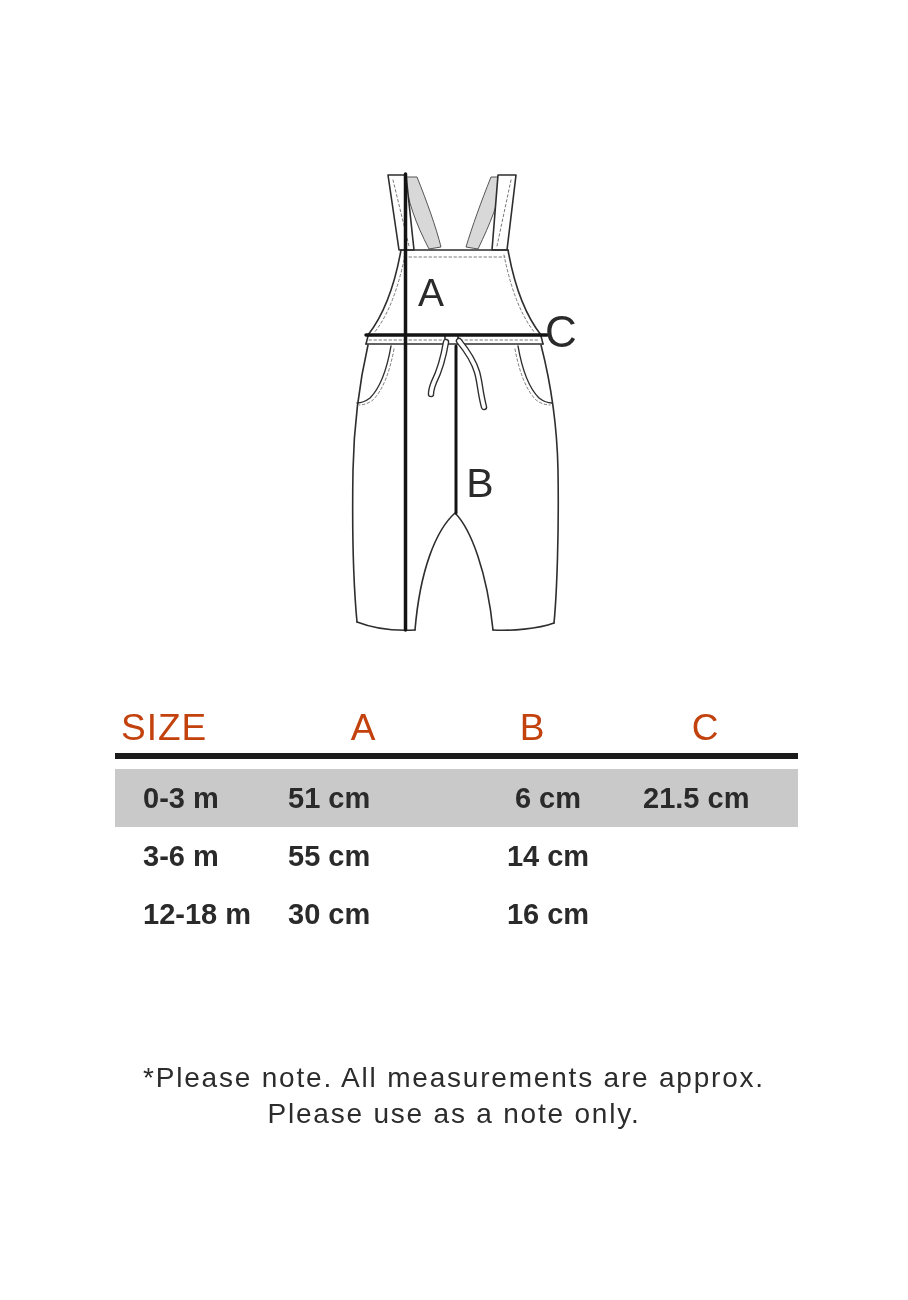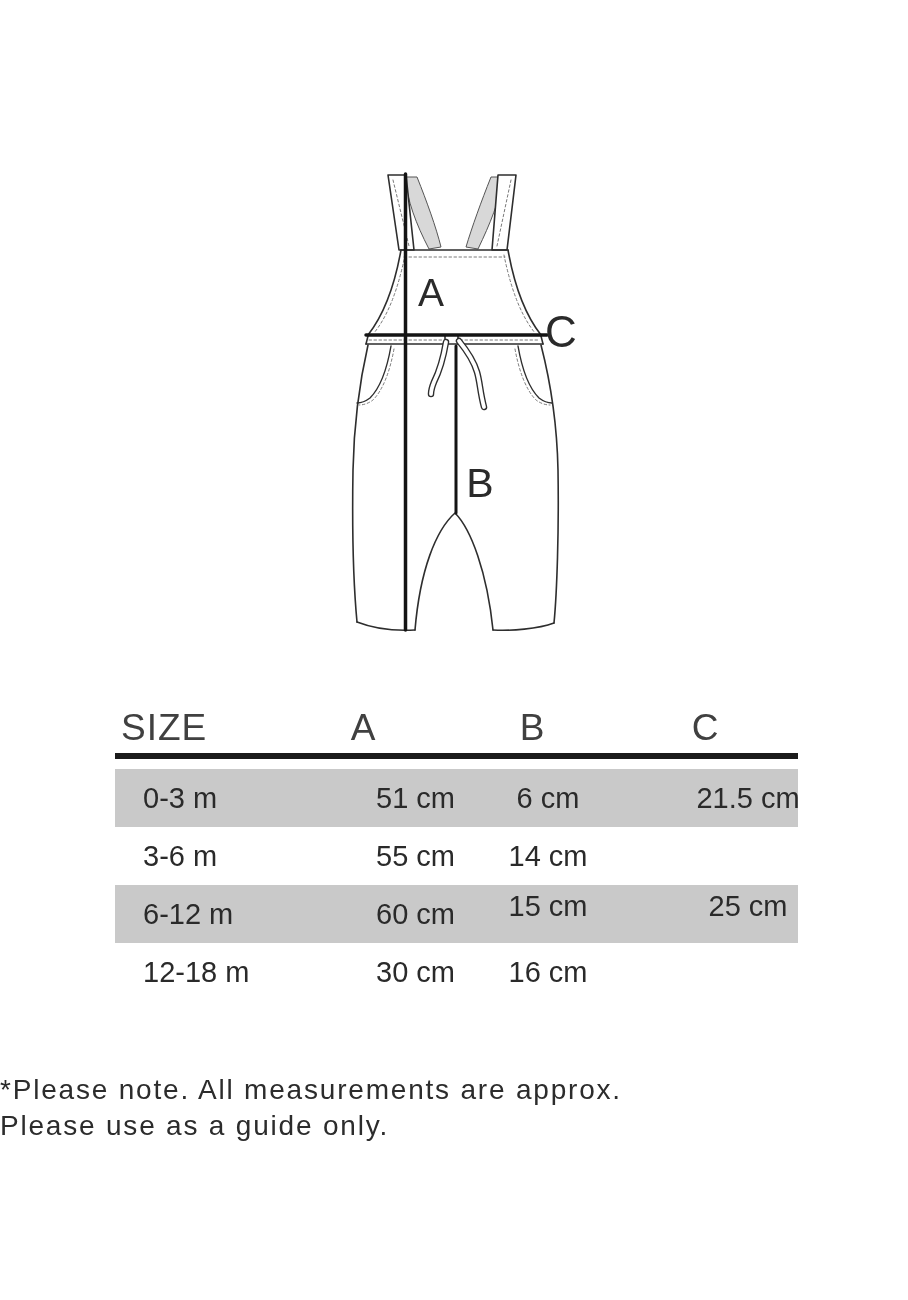--- a/index.html
+++ b/index.html
@@ -20,7 +20,7 @@
   .size-table{
     position:absolute;left:115px;top:706px;width:683px;
   }
-  .thead{position:relative;height:47px;font-size:37px;color:#404040;}
+  .thead{position:relative;height:47px;font-size:37px;color:#c2410c;}
   .hsize{position:absolute;left:6px;bottom:4px;letter-spacing:1px;}
   .hcol{position:absolute;bottom:4px;text-align:center;}
   .hcol-a{left:158px;width:180px;}

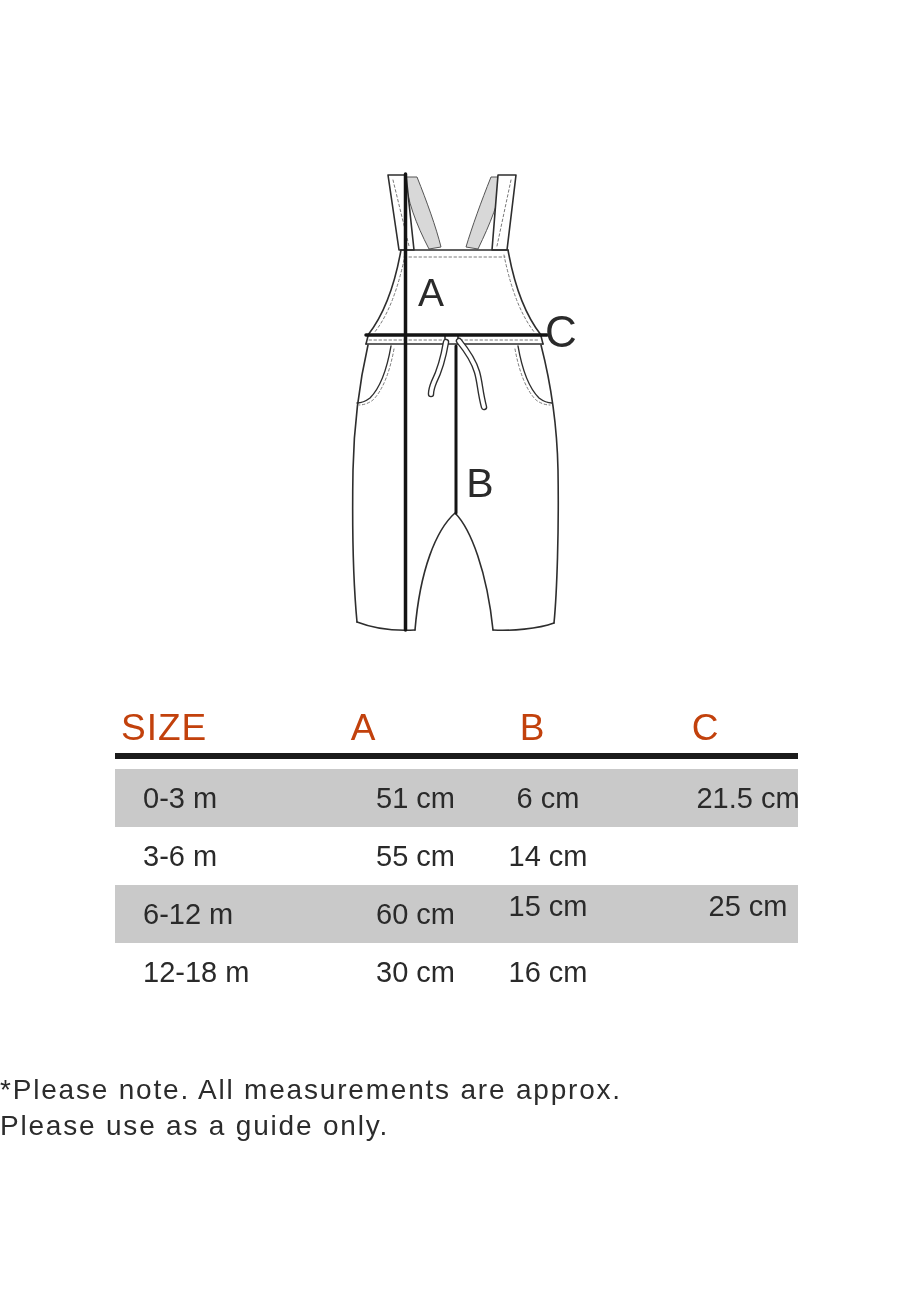--- a/index.html
+++ b/index.html
@@ -30,7 +30,7 @@
   .tbody{margin-top:10px;}
   .trow{position:relative;height:58px;font-size:29px;color:#2a2a2a;}
   .trow.stripe{background:#c9c9c9;}
-  .cell{position:absolute;top:50%;transform:translateY(-50%);white-space:nowrap;}
+  .cell{position:absolute;top:50%;transform:translateY(-50%);white-space:nowrap;font-weight:bold;}
   .c-size{left:28px;}
   .c-a{left:160px;width:180px;text-align:right;}
   .c-b{left:348px;width:170px;text-align:center;}

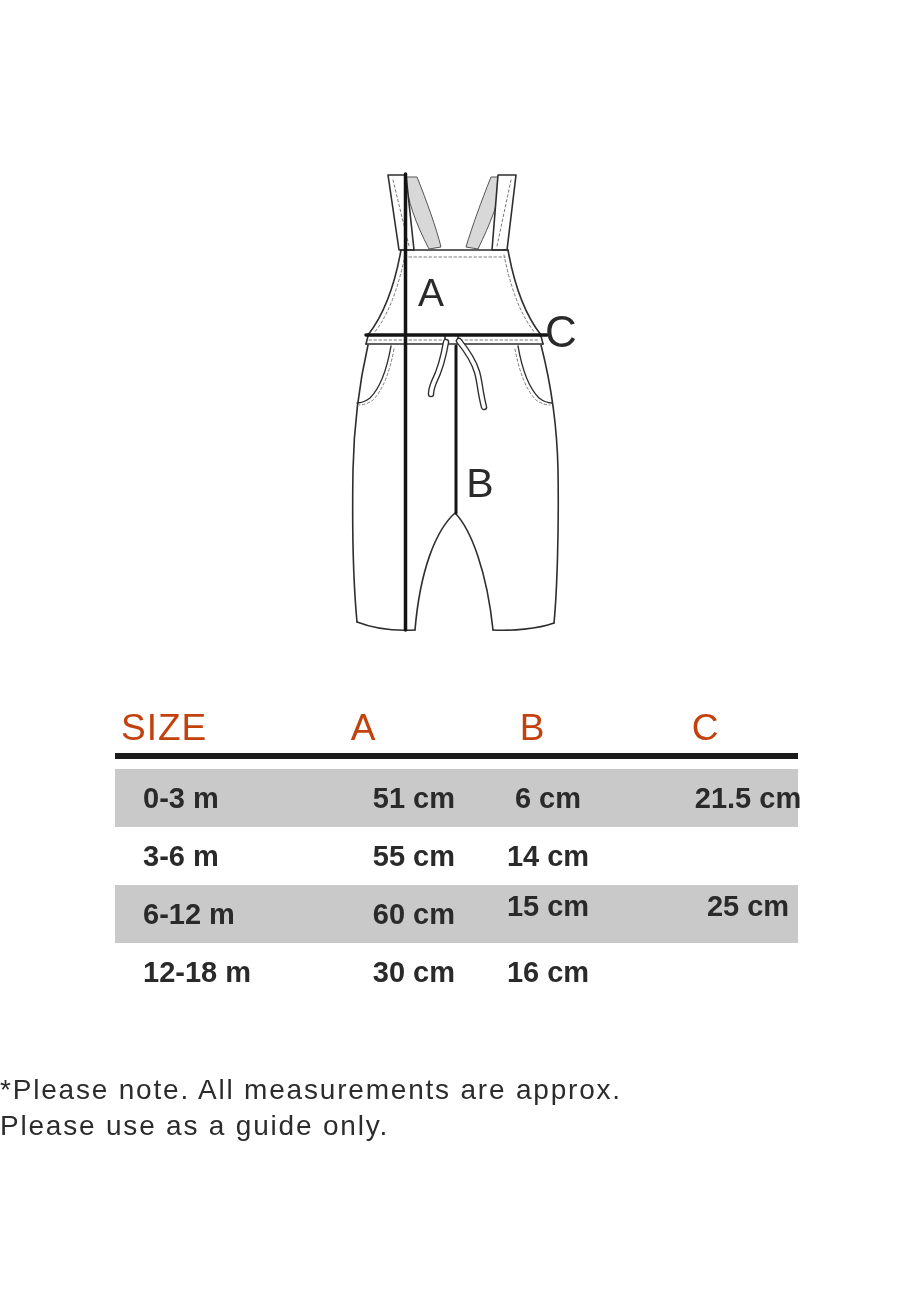--- a/index.html
+++ b/index.html
@@ -32,7 +32,7 @@
   .trow.stripe{background:#c9c9c9;}
   .cell{position:absolute;top:50%;transform:translateY(-50%);white-space:nowrap;font-weight:bold;}
   .c-size{left:28px;}
-  .c-a{left:160px;width:180px;text-align:right;}
+  .c-a{left:173px;width:180px;text-align:left;}
   .c-b{left:348px;width:170px;text-align:center;}
   .c-c{left:548px;width:170px;text-align:center;}
   .raised{top:calc(50% - 8px);}

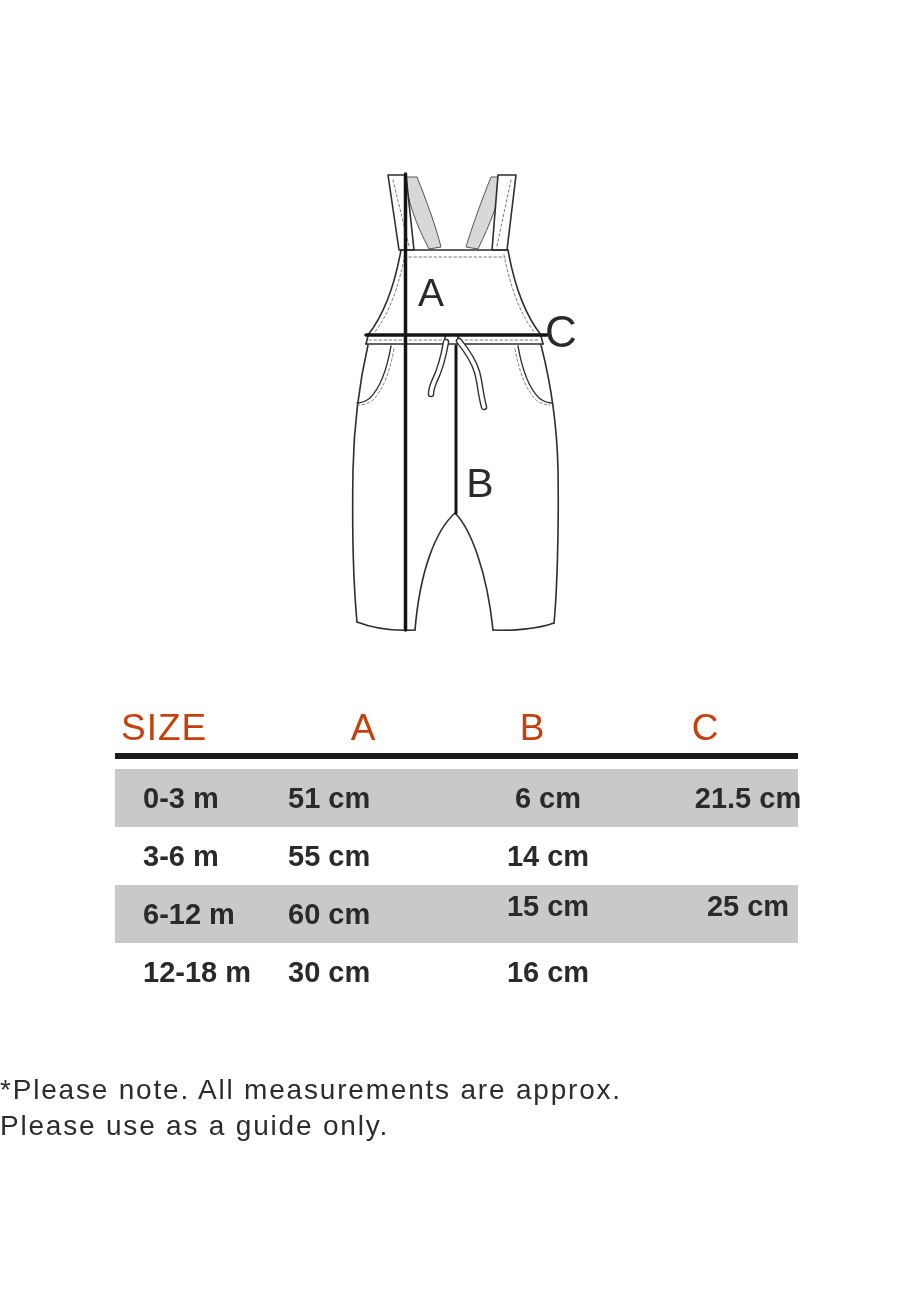--- a/index.html
+++ b/index.html
@@ -34,7 +34,7 @@
   .c-size{left:28px;}
   .c-a{left:173px;width:180px;text-align:left;}
   .c-b{left:348px;width:170px;text-align:center;}
-  .c-c{left:548px;width:170px;text-align:center;}
+  .c-c{left:528px;width:170px;text-align:left;}
   .raised{top:calc(50% - 8px);}
 
   

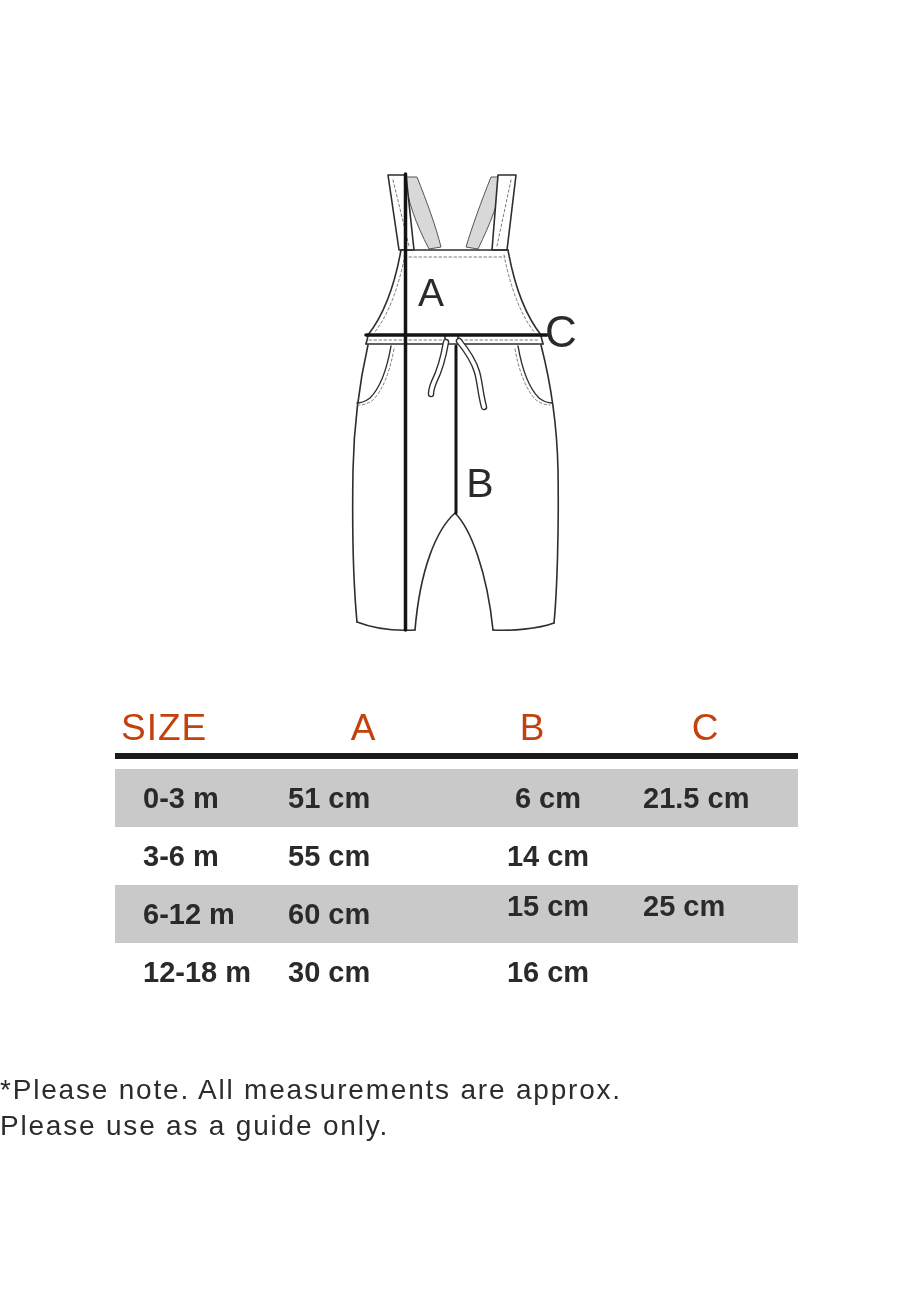--- a/index.html
+++ b/index.html
@@ -138,12 +138,6 @@
         <span class="cell c-a">55 cm</span>
         <span class="cell c-b">14 cm</span>
       </div>
-      <div class="trow stripe">
-        <span class="cell c-size">6-12 m</span>
-        <span class="cell c-a">60 cm</span>
-        <span class="cell c-b raised">15 cm</span>
-        <span class="cell c-c raised">25 cm</span>
-      </div>
       <div class="trow">
         <span class="cell c-size">12-18 m</span>
         <span class="cell c-a">30 cm</span>

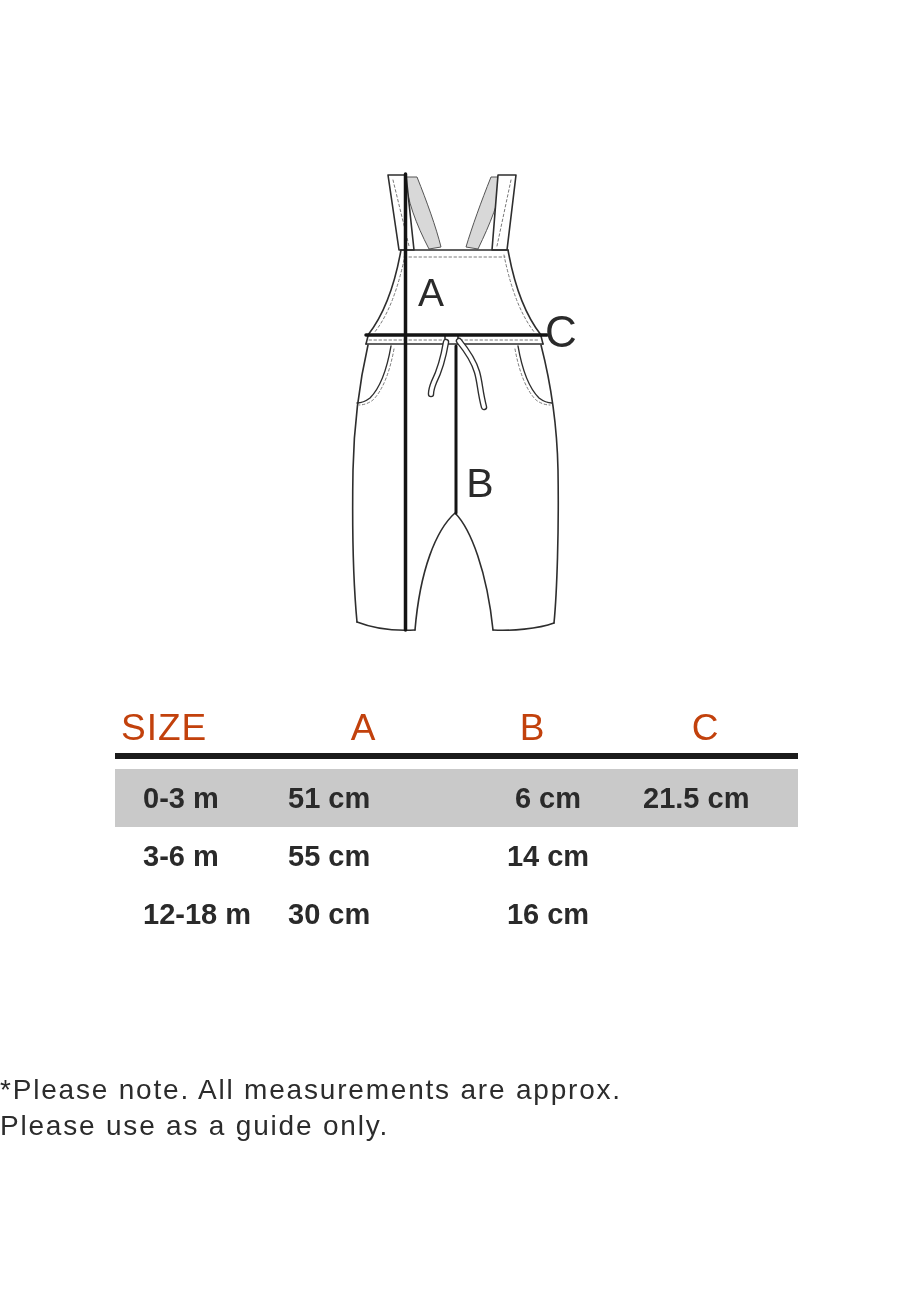--- a/index.html
+++ b/index.html
@@ -40,8 +40,8 @@
   
   .footnote{
     position:absolute;left:0;top:1060px;width:908px;
-    font-size:28px;line-height:36px;
-    letter-spacing:1.8px;color:#2c2c2c;margin-top:12px;
+    text-align:center;font-size:28px;line-height:36px;
+    letter-spacing:1.8px;color:#2c2c2c;
   }
 </style>
 </head>

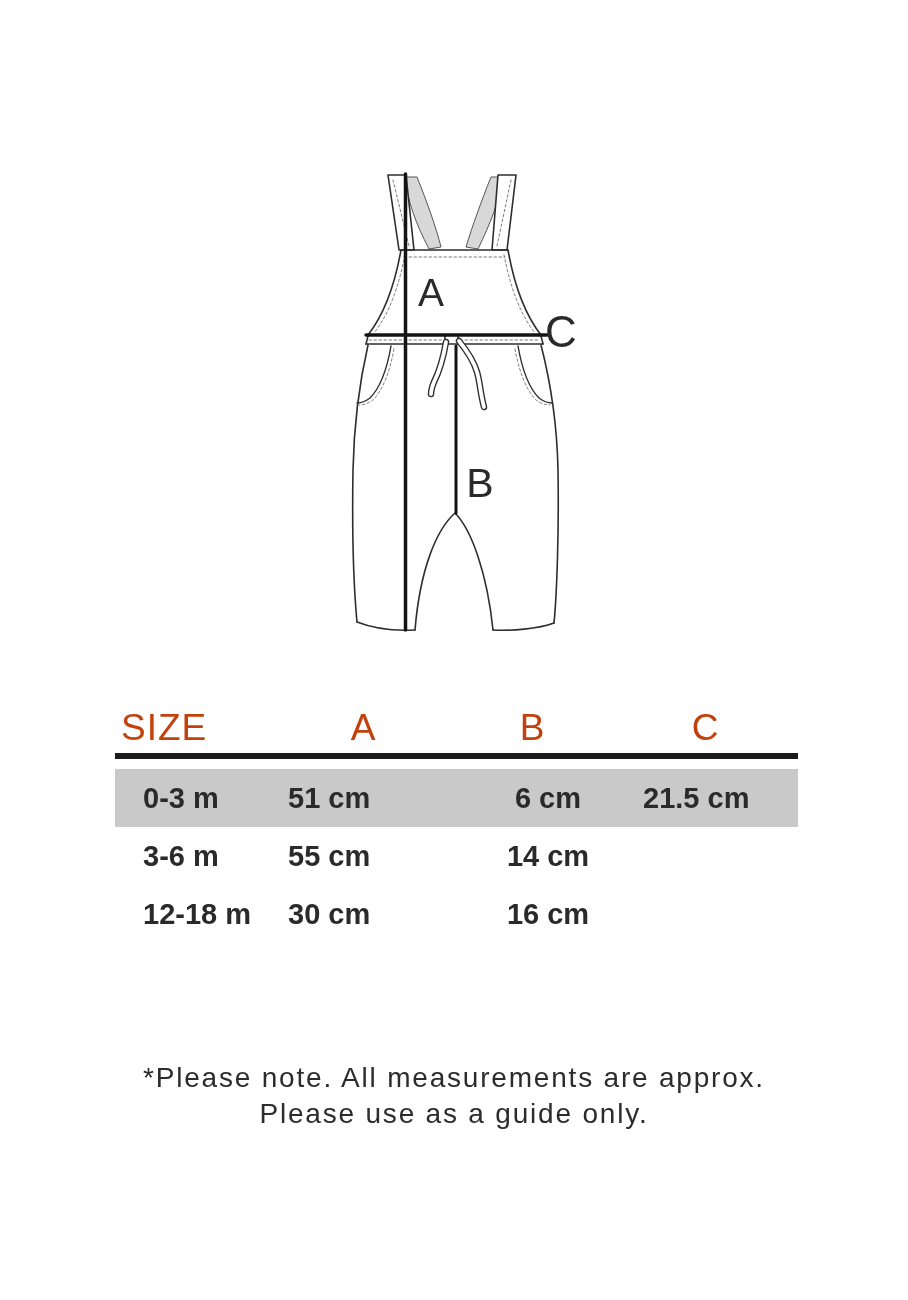--- a/index.html
+++ b/index.html
@@ -148,7 +148,7 @@
 
   <div class="footnote">
     <div>*Please note. All measurements are approx.</div>
-    <div>Please use as a guide only.</div>
+    <div>Please use as a note only.</div>
   </div>
 
 </div>

